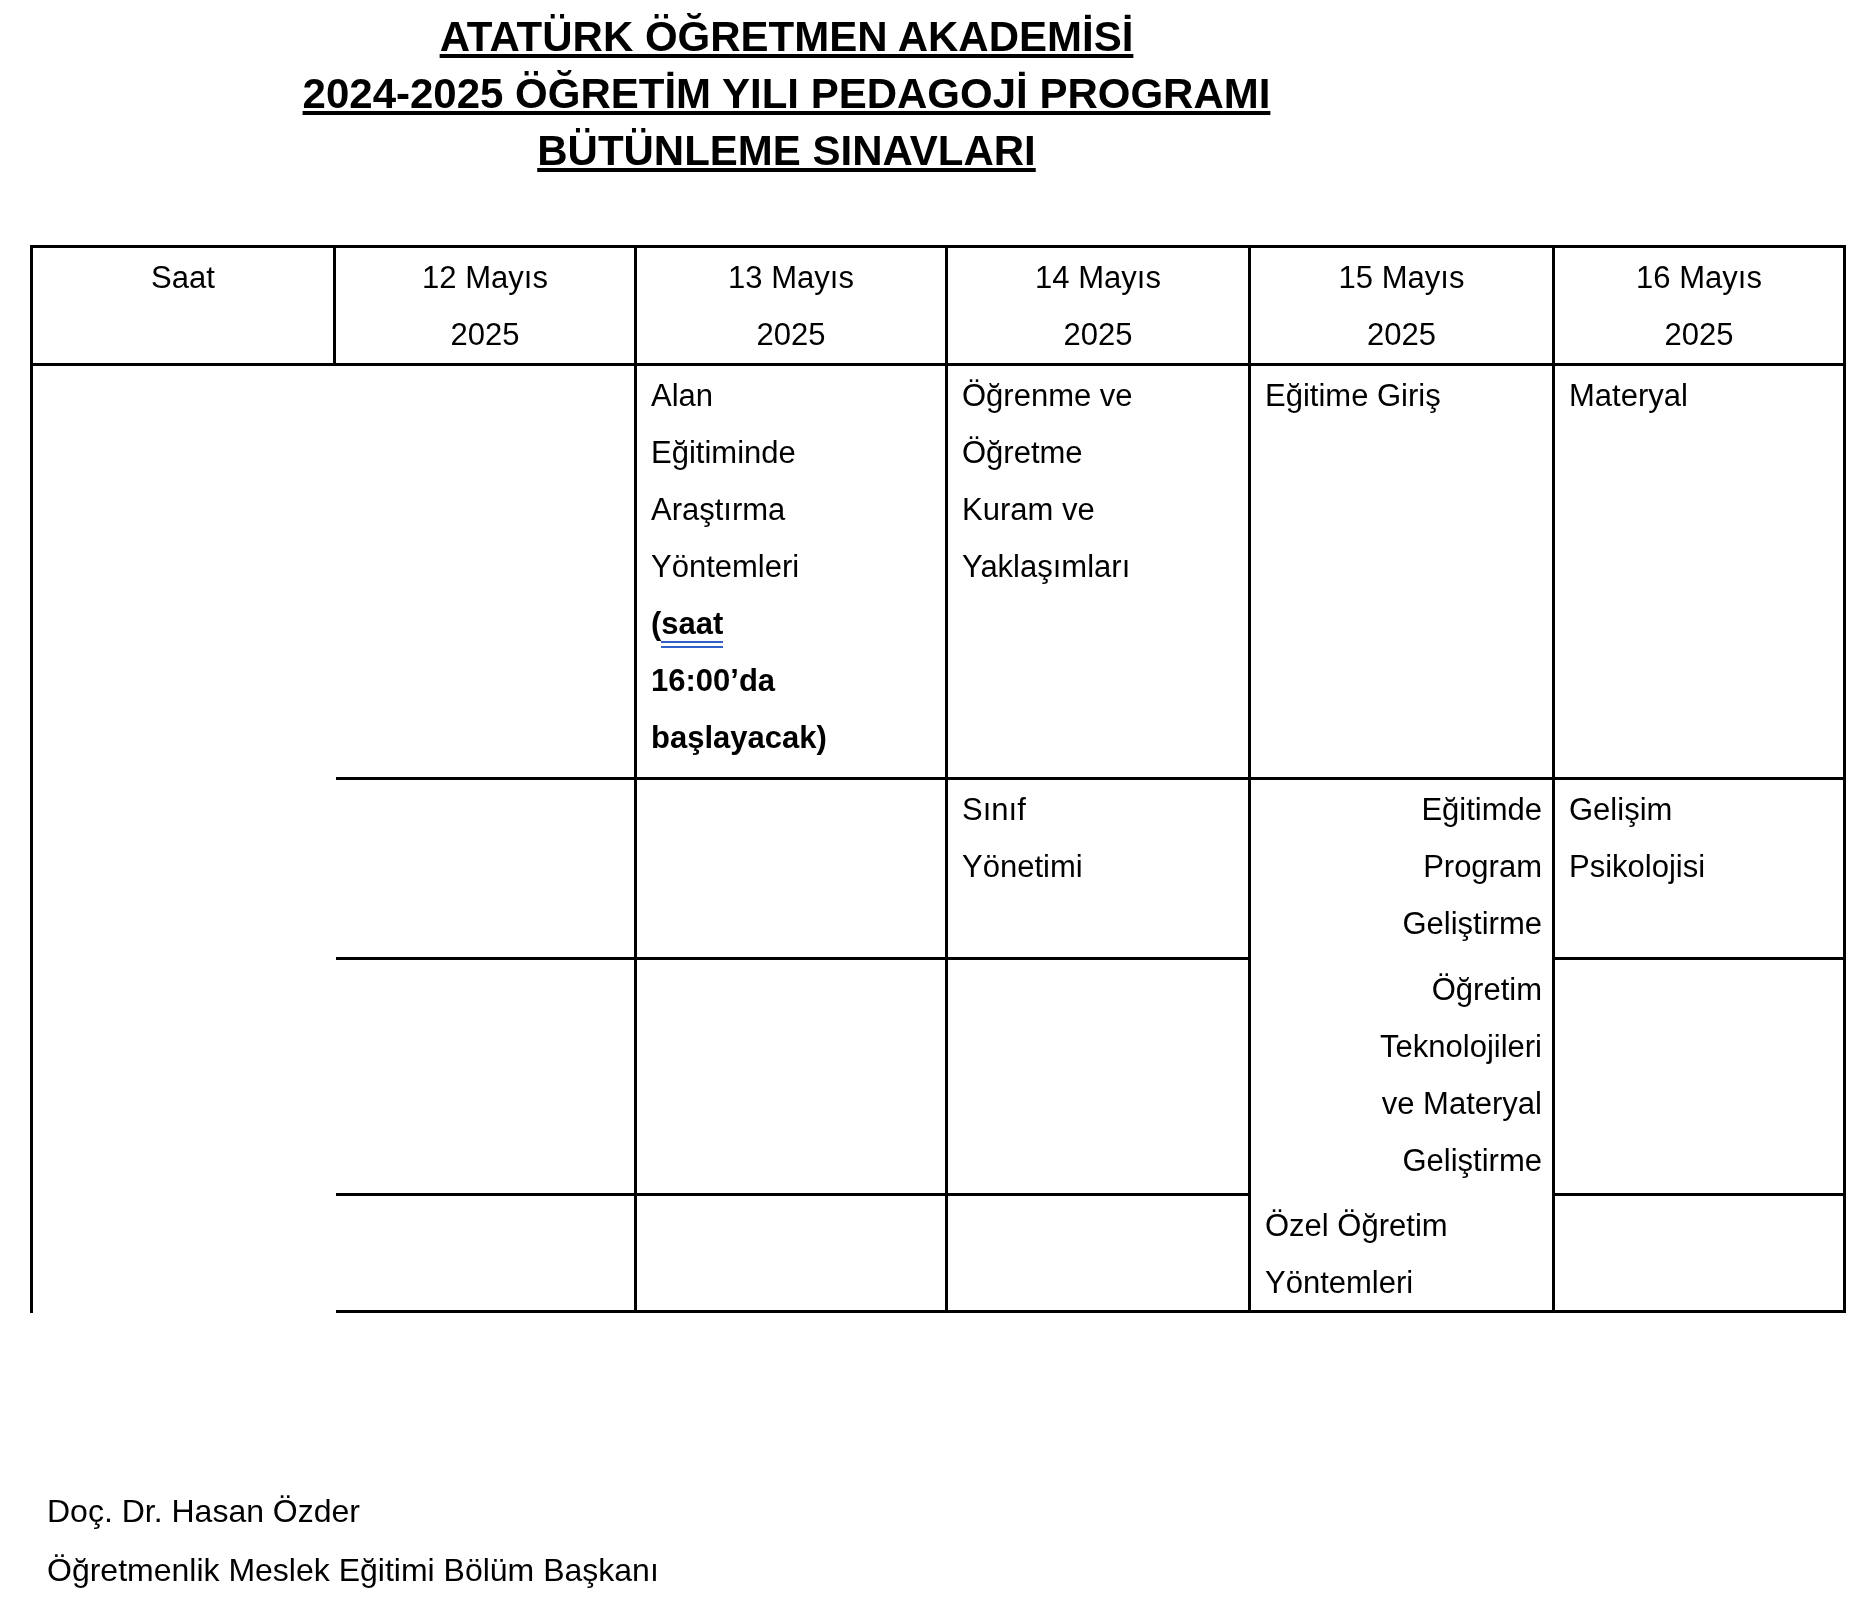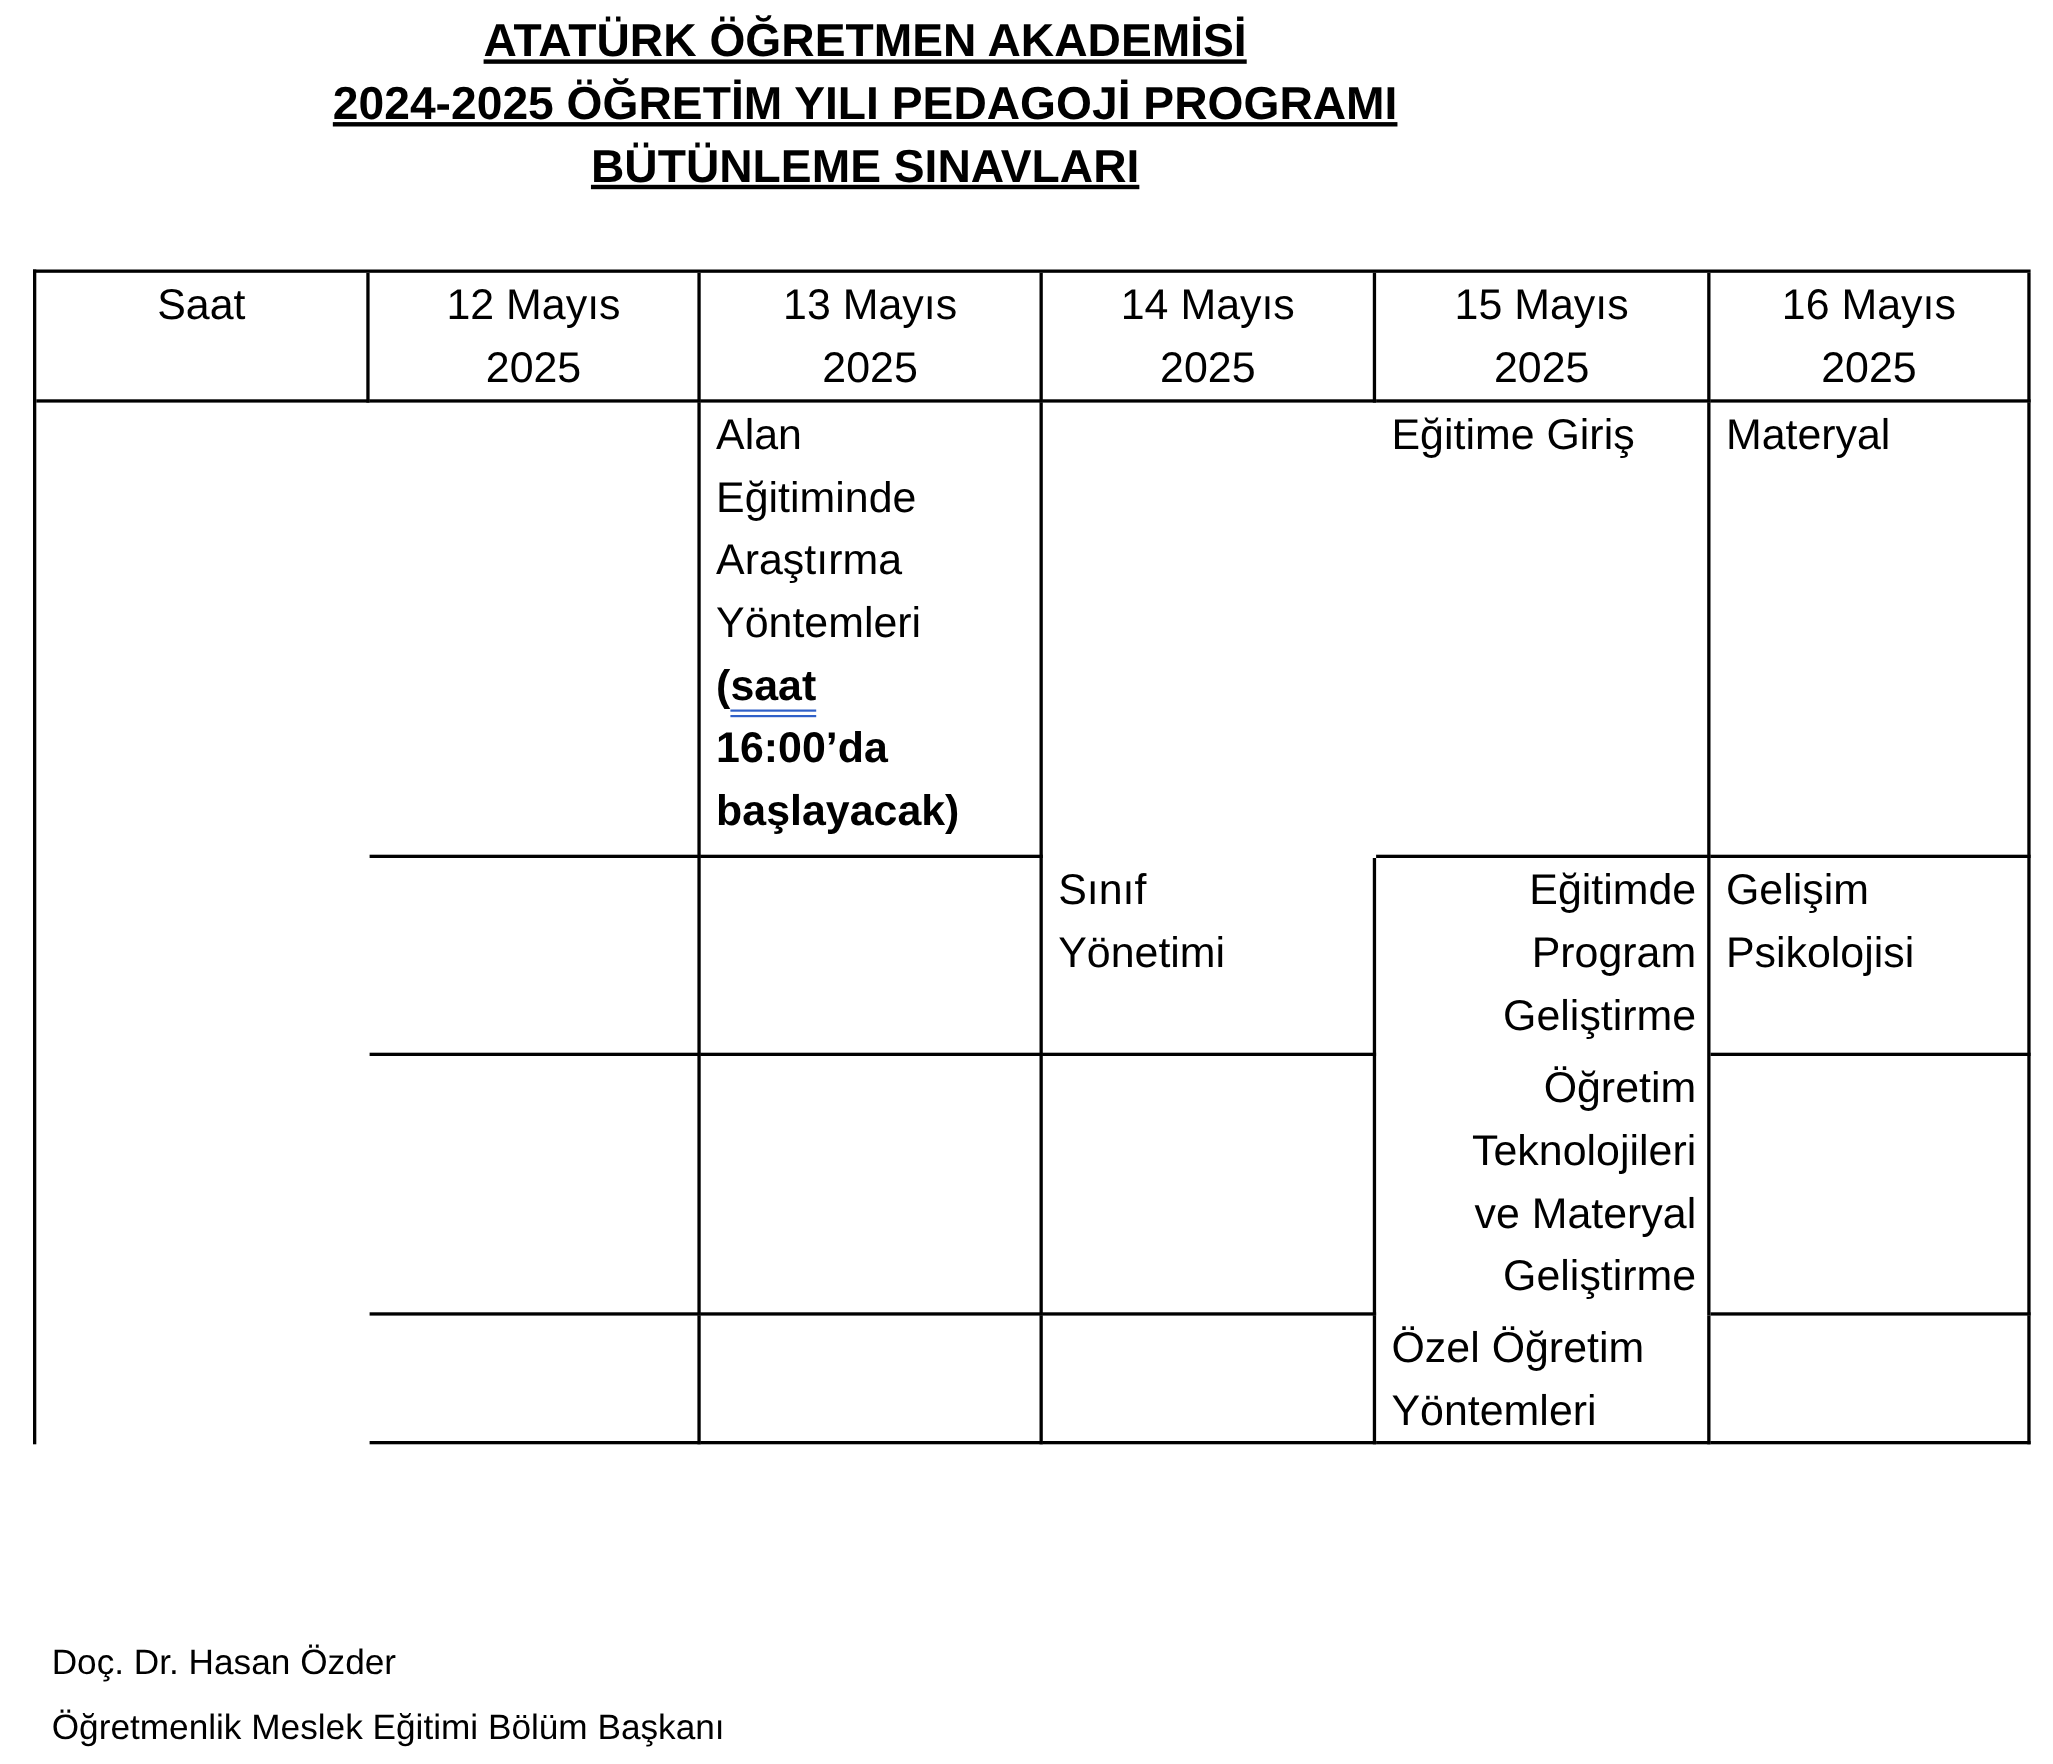--- a/index.html
+++ b/index.html
@@ -39,7 +39,7 @@
     grid-template-rows: 118px 414px 180px 236px 117px;
     border-top: 3px solid #000;
     border-left: 3px solid #000;
-    font-size: 39px;
+    font-size: 31px;
     line-height: 57px;
   }
   .c {

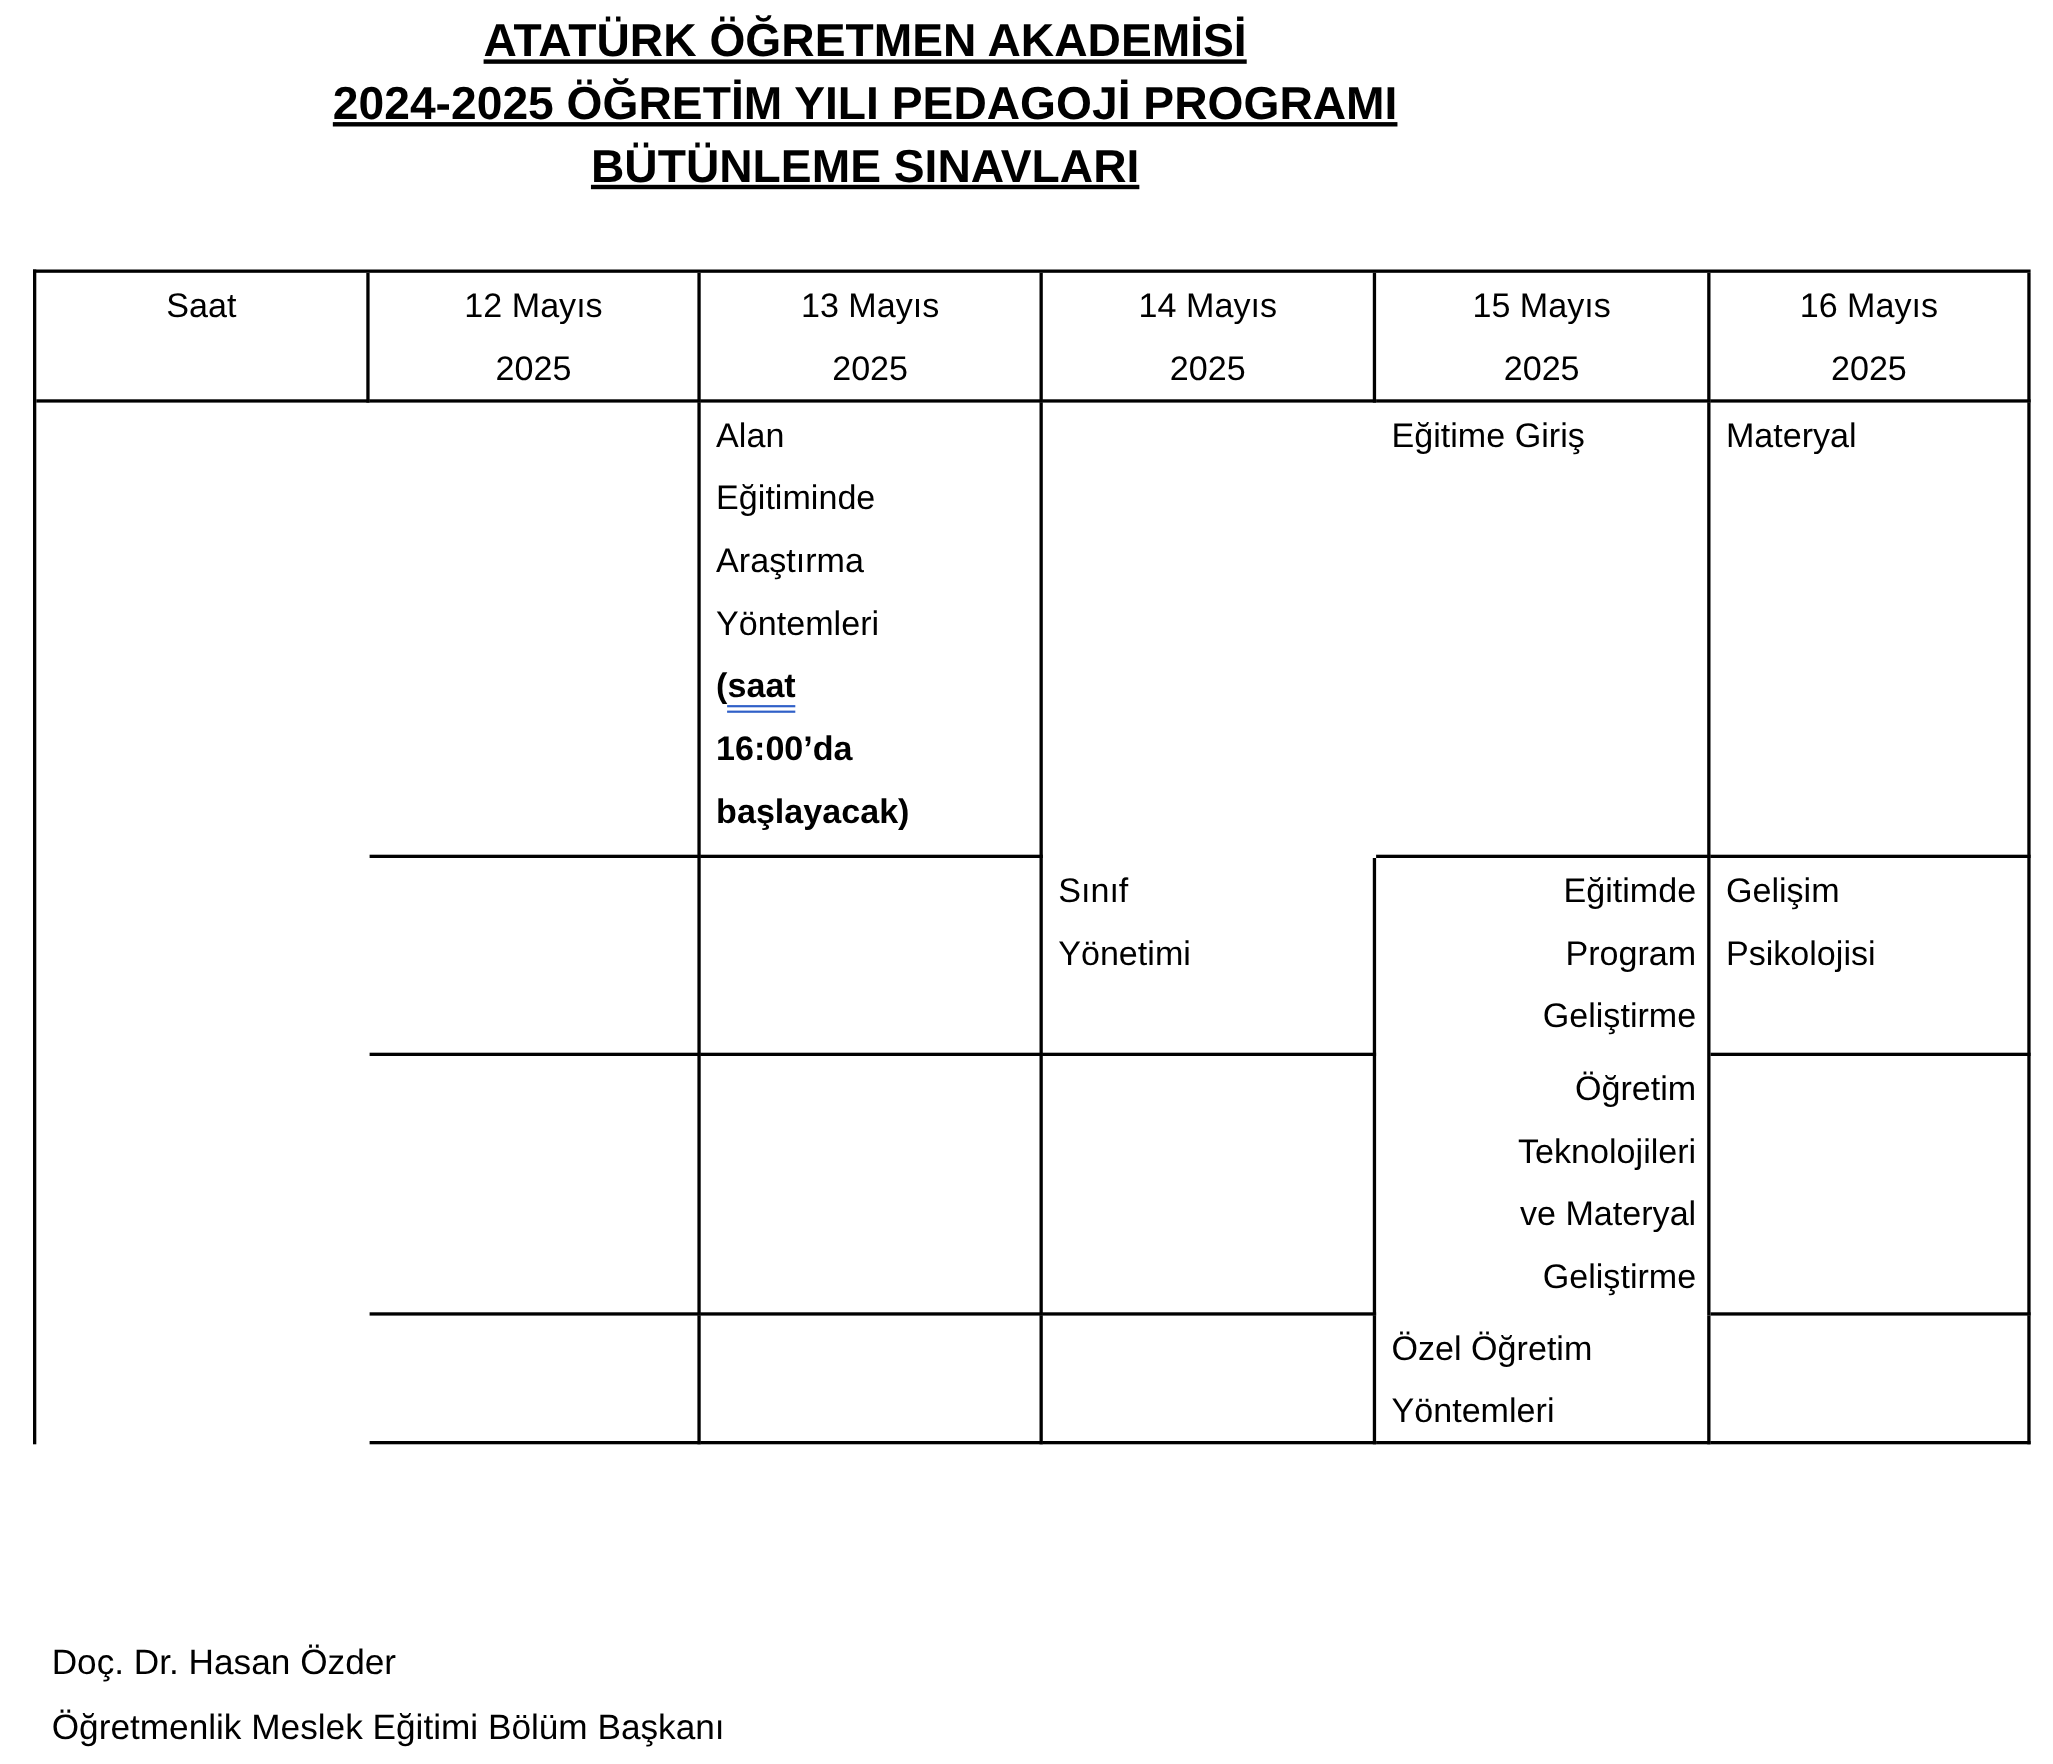--- a/index.html
+++ b/index.html
@@ -103,6 +103,10 @@
 Yöntemleri</span><br><span class="b"><span>(</span><span class="dbl-underline">saat</span><span>
 16:00’da
 başlayacak)</span></span></div>
+    <div class="c" style="grid-area:2/4">Öğrenme ve
+Öğretme
+Kuram ve
+Yaklaşımları</div>
     <div class="c" style="grid-area:2/5">Eğitime Giriş</div>
     <div class="c" style="grid-area:2/6">Materyal</div>
 

